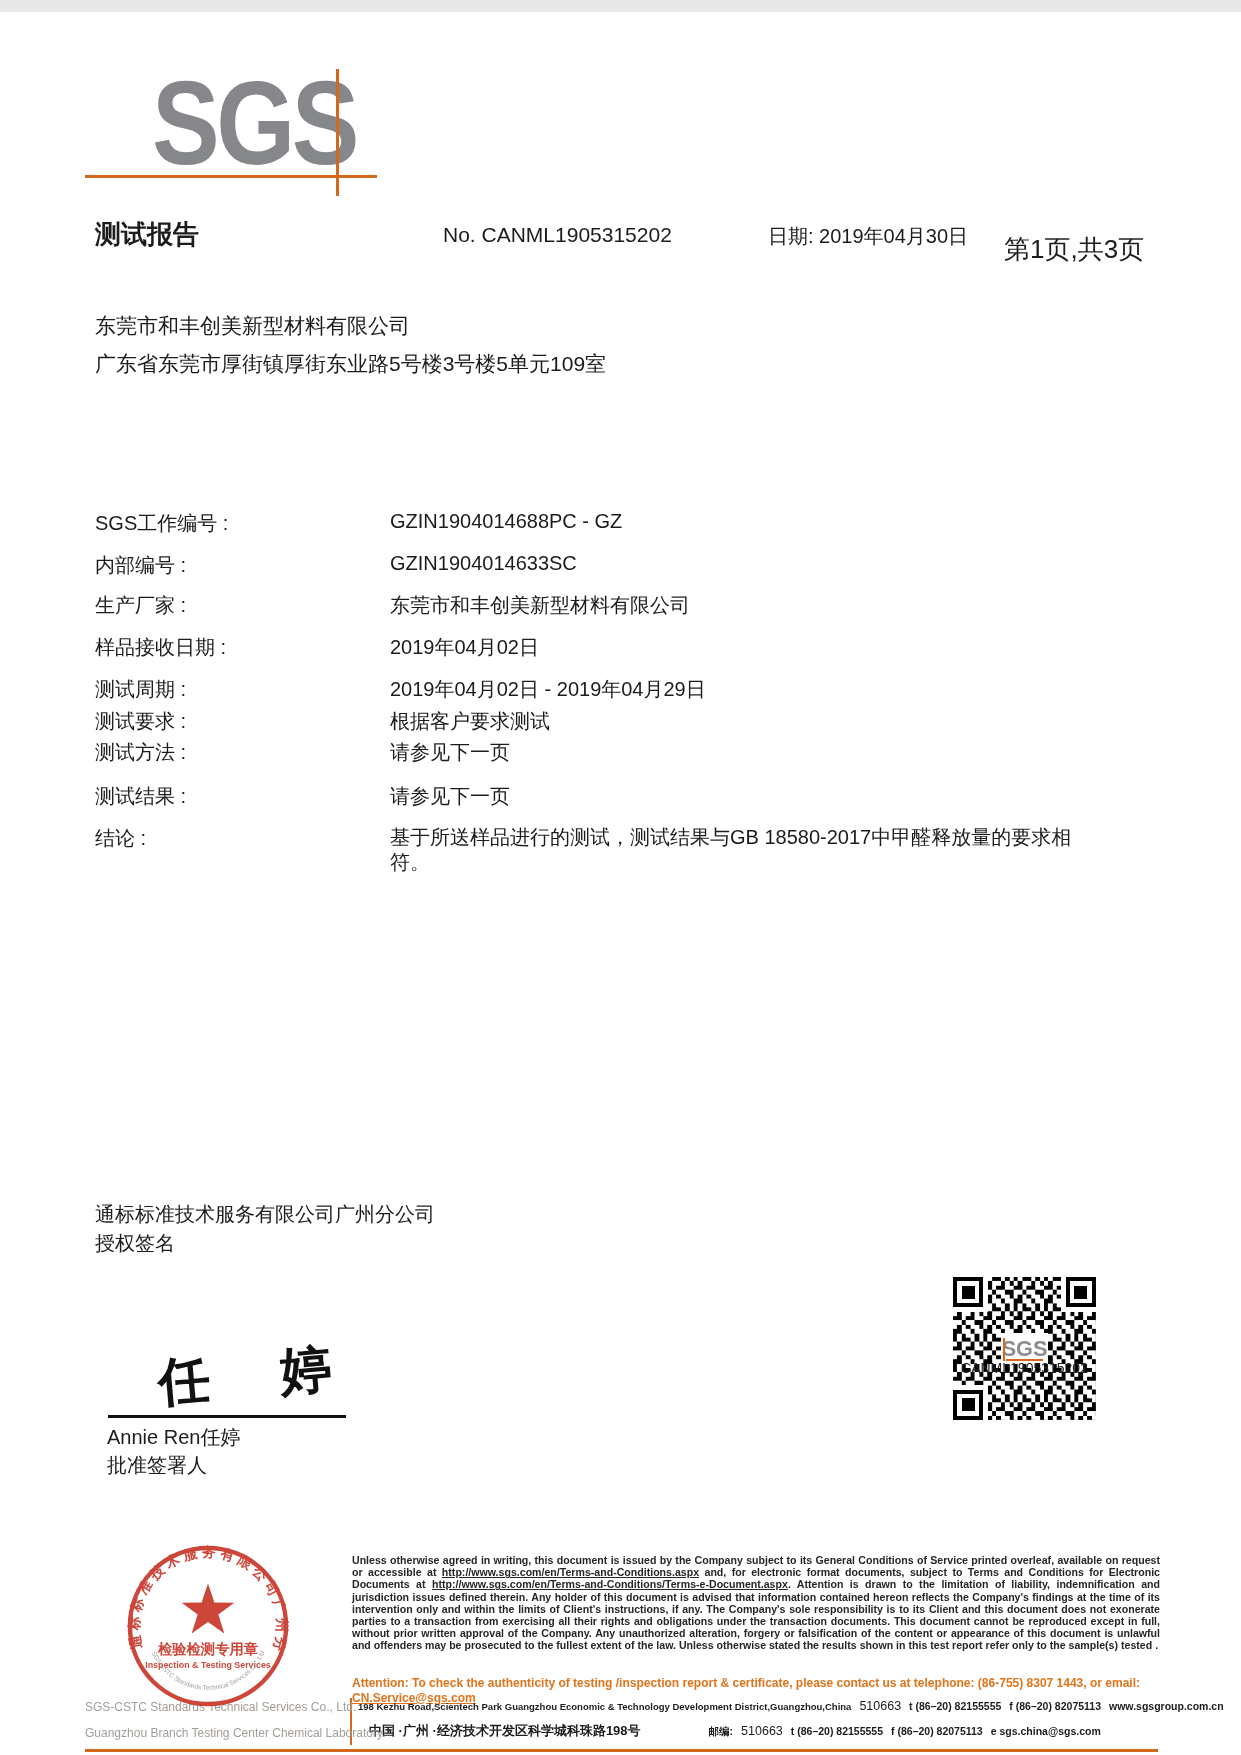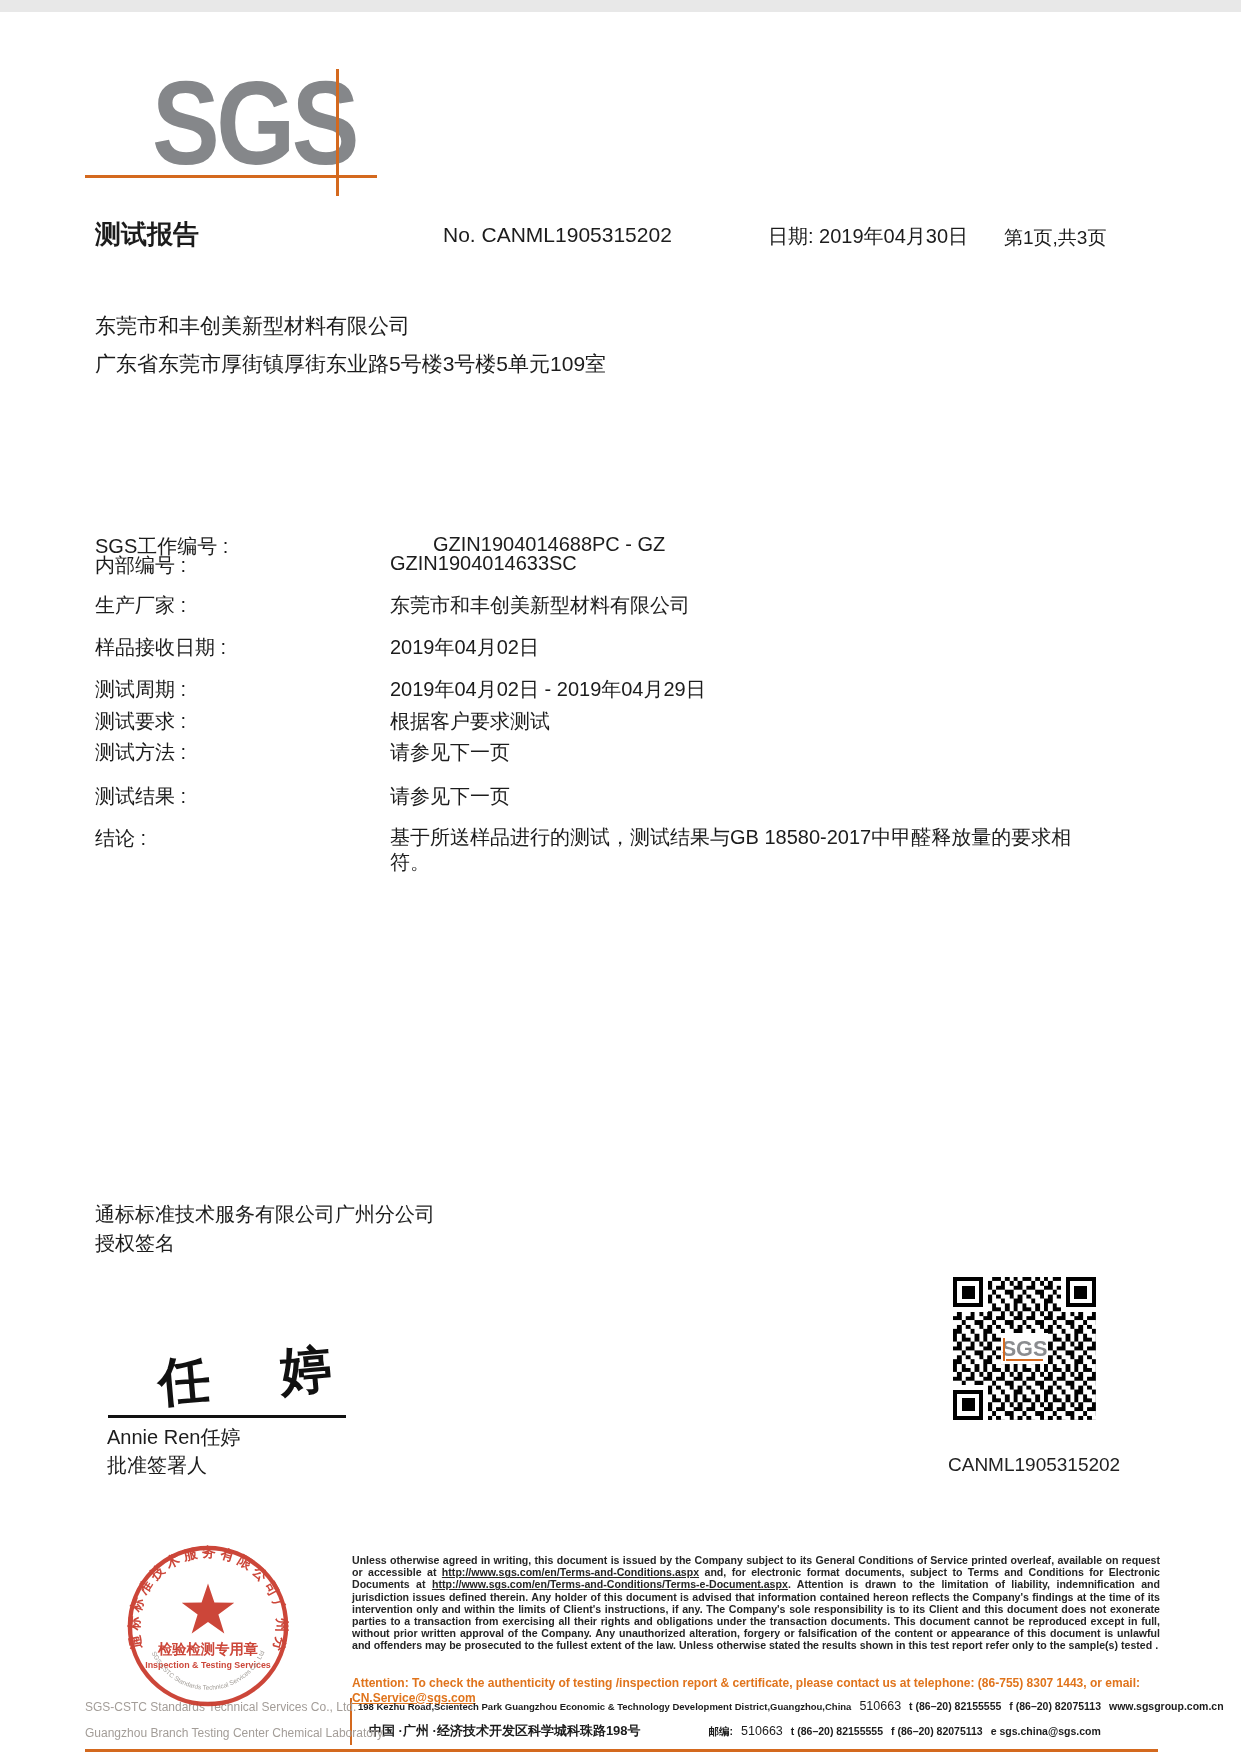--- a/index.html
+++ b/index.html
@@ -22,7 +22,7 @@
   .doc-title   { position:absolute; left:95px;  top:205px; font-size:26px; font-weight:bold; }
   .report-no   { position:absolute; left:443px; top:211px; font-size:21px; }
   .report-date { position:absolute; left:768px; top:211px; font-size:20px; }
-  .page-info   { position:absolute; left:1004px;top:213px; font-size:19px; }
+  .page-info   { position:absolute; left:1004px;top:220px; font-size:26px; }
   
   .applicant-name    { position:absolute; left:95px; top:300px; font-size:21px; }
   .applicant-address { position:absolute; left:95px; top:338px; font-size:21px; }

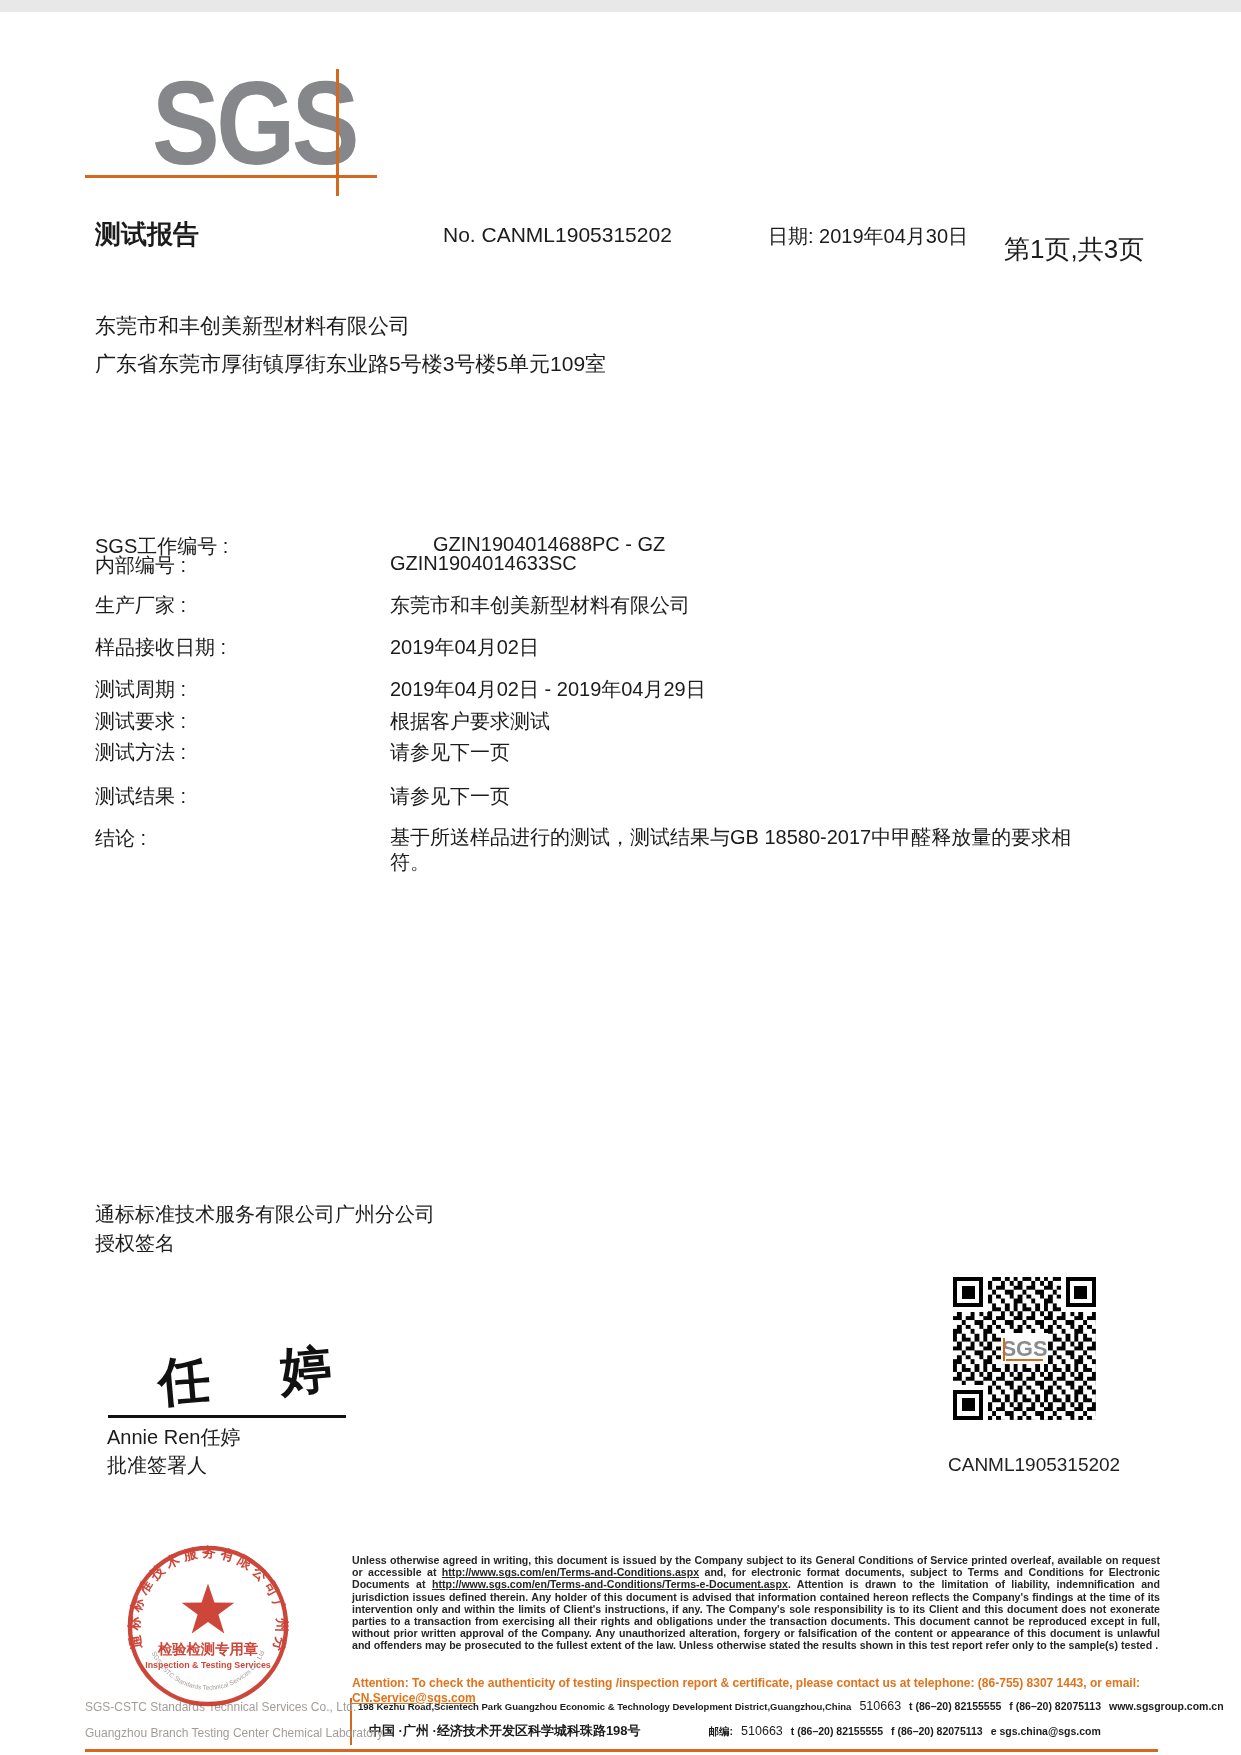--- a/index.html
+++ b/index.html
@@ -31,7 +31,7 @@
   .frow { position:absolute; left:95px; display:flex; font-size:20px; }
   .flabel { width:295px; flex:none; }
   .fvalue { }
-  .r1{top:521px;gap:43px;} .r2{top:540px;} .r3{top:580px;} .r4{top:622px;}
+  .r1{top:498px;} .r2{top:540px;} .r3{top:580px;} .r4{top:622px;}
   .r5{top:664px;} .r6{top:696px;} .r7{top:727px;} .r8{top:771px;}
   .r9{top:813px;}
   .r9 .fvalue { width:718px; line-height:25px; }

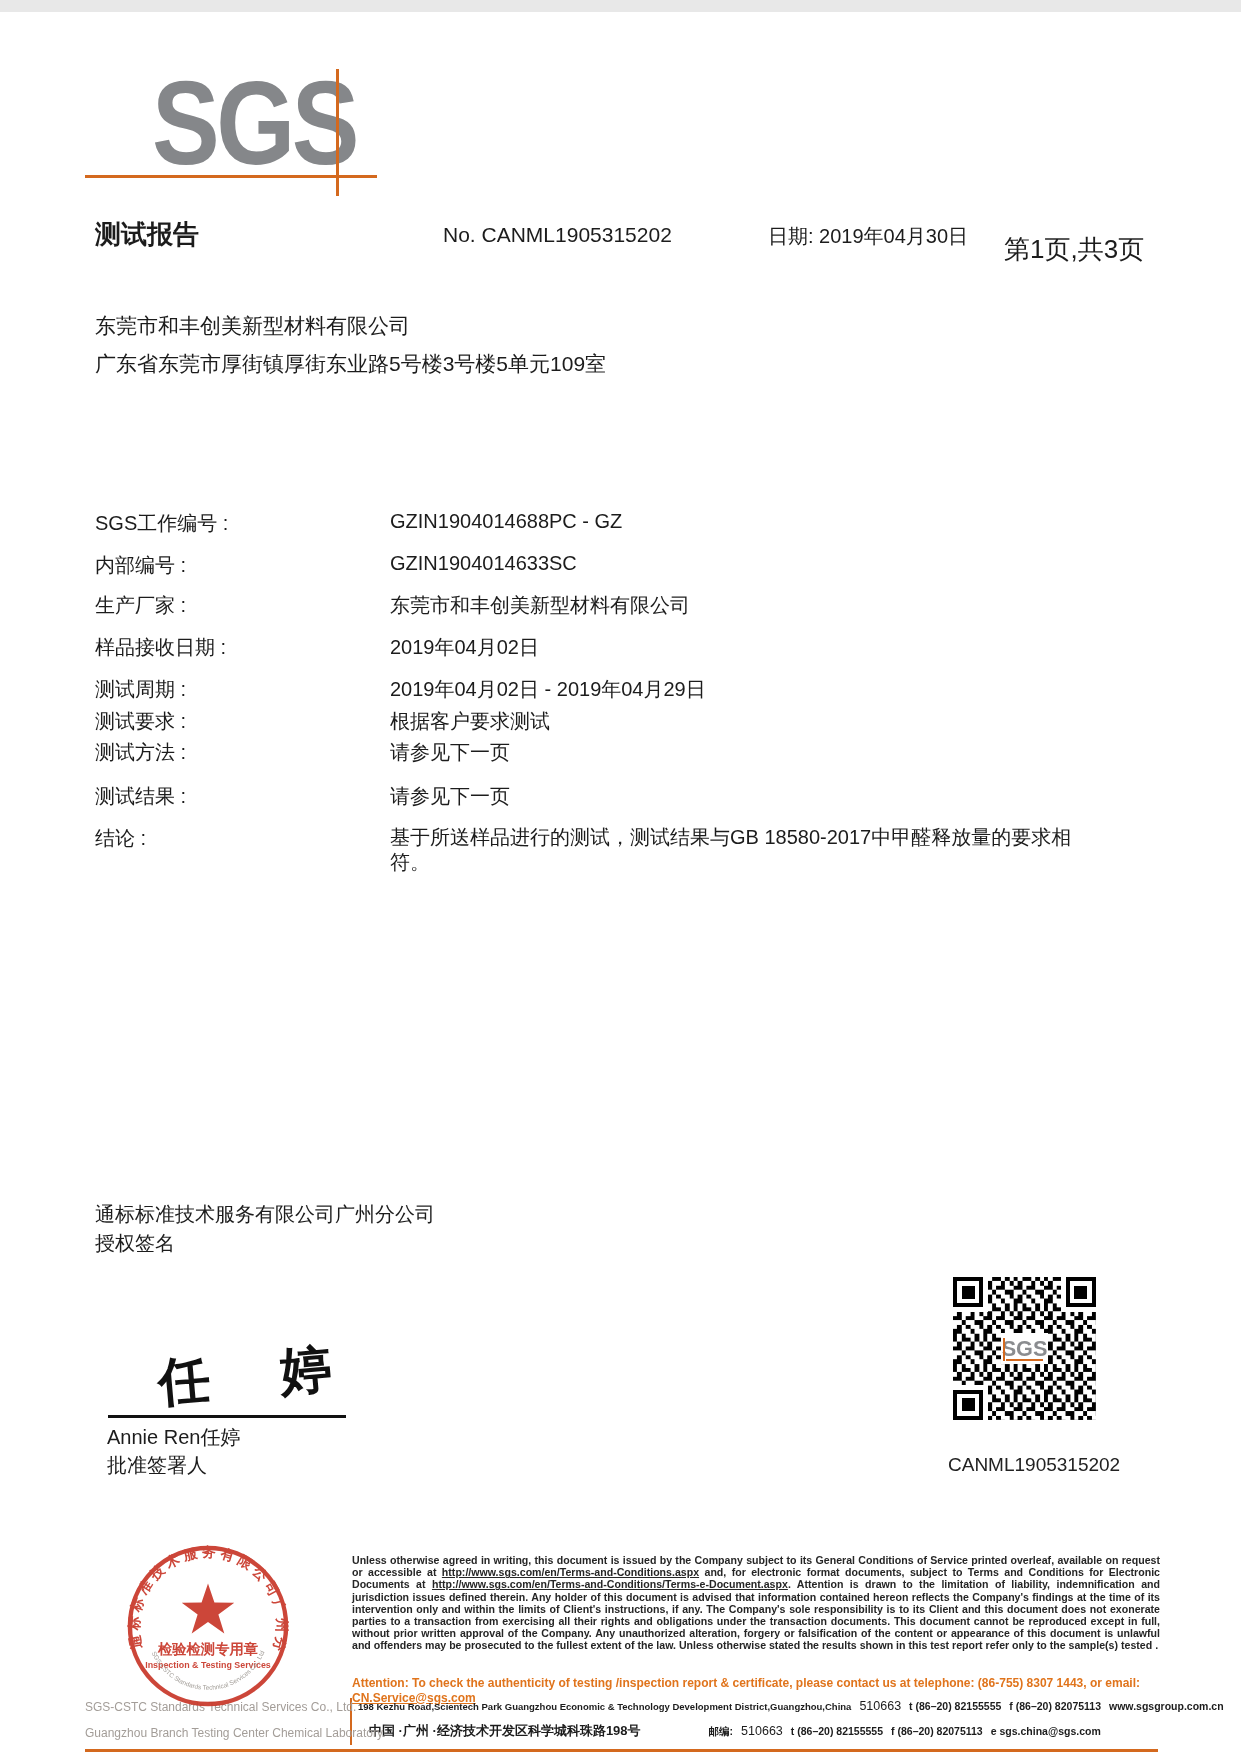--- a/index.html
+++ b/index.html
@@ -49,7 +49,7 @@
   .sig-title { position:absolute; left:107px; top:1440px; font-size:20px; }
   
   .qr-box { position:absolute; left:953px; top:1265px; width:143px; height:143px; }
-  .qr-caption { position:absolute; left:948px; top:1442px; width:153px; text-align:center; font-size:19px; color:#222; }
+  .qr-caption { position:absolute; left:948px; top:1348px; width:153px; text-align:center; font-size:14px; color:#222; }
   
   .stamp { position:absolute; left:124px; top:1530px; width:168px; height:168px; opacity:.93; z-index:3; }
   

